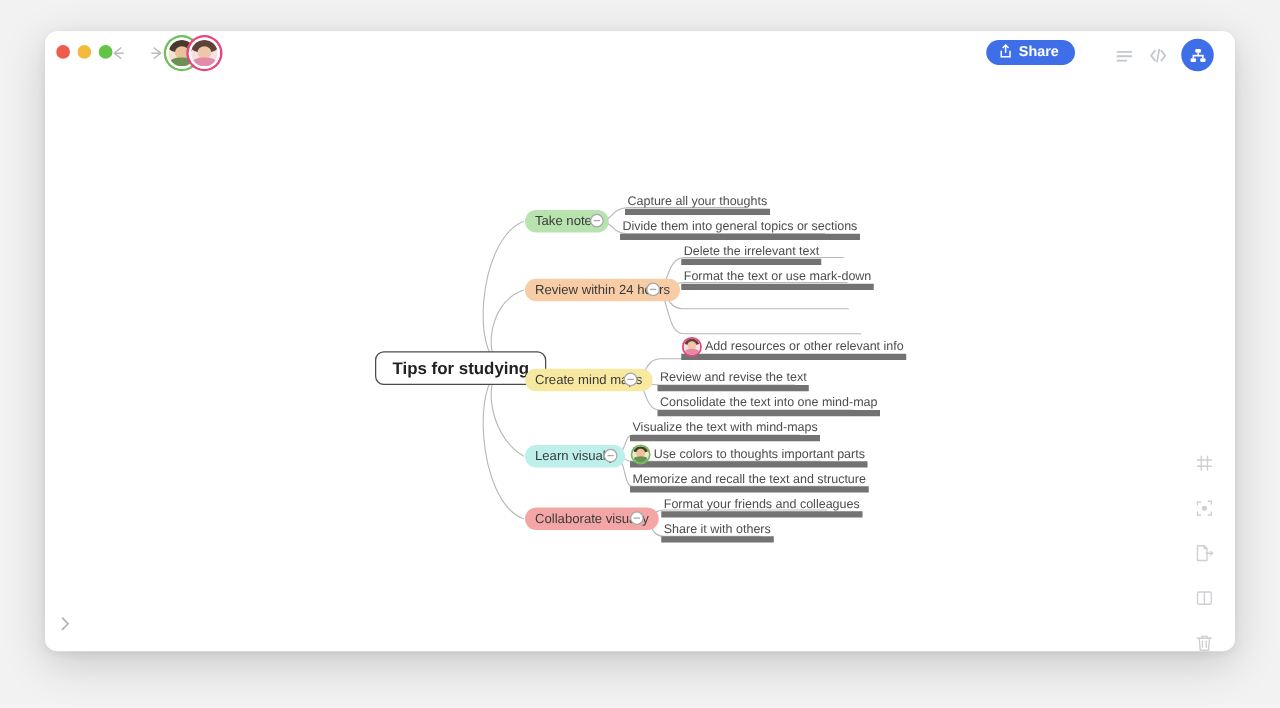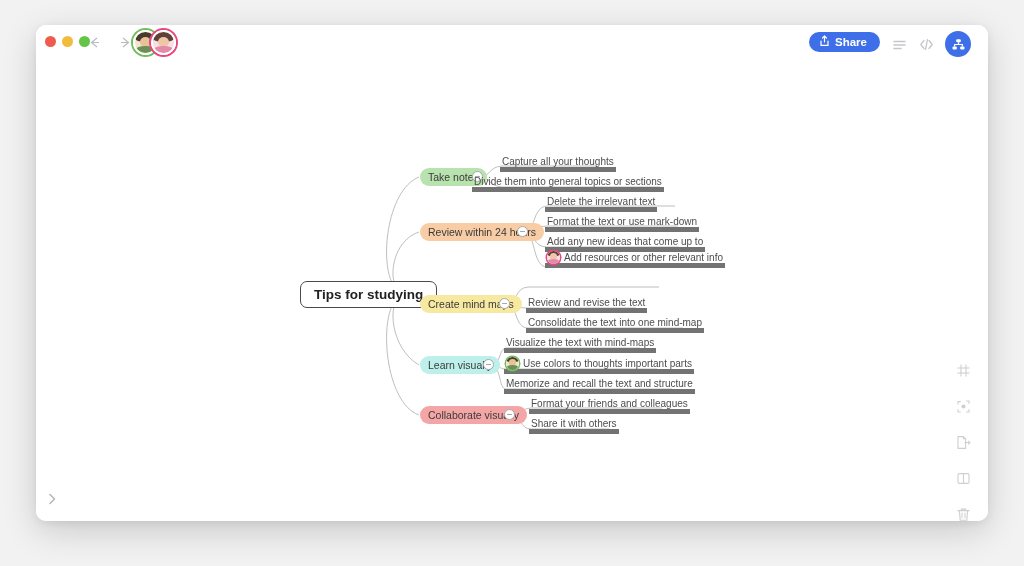--- a/index.html
+++ b/index.html
@@ -100,7 +100,7 @@
   
   #share-button {
     position: absolute;
-    right: 108px;
+    right: 128px;
     top: 7px;
     height: 20px;
     padding: 0 13px 0 10px;

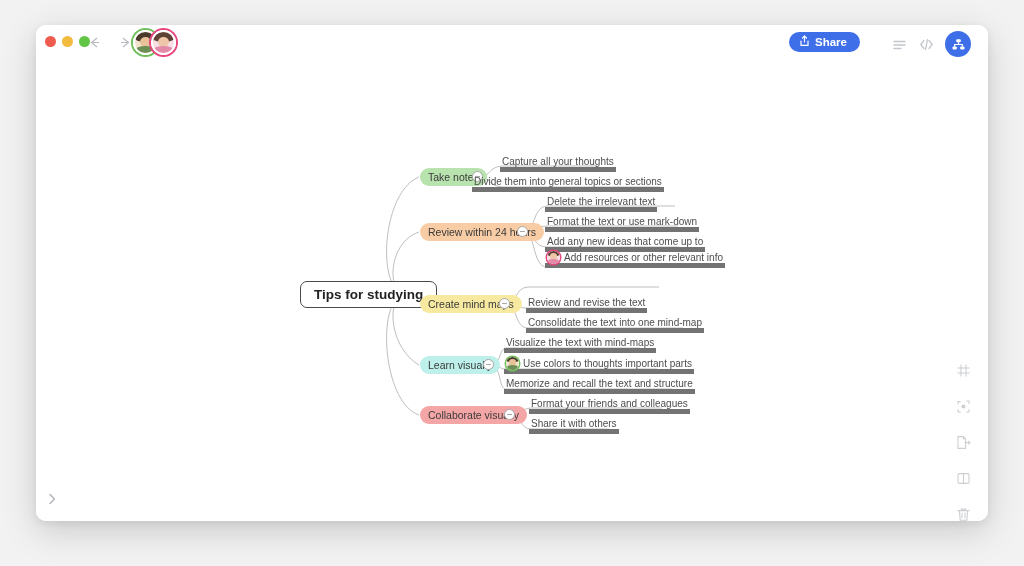--- a/index.html
+++ b/index.html
@@ -424,7 +424,7 @@
       <div class="node leaf-node" style="left:464px; top:95px;">
         <span>Capture all your thoughts</span>
       </div>
-      <div class="node leaf-node" style="left:436px; top:115px;text-align:right;">
+      <div class="node leaf-node" style="left:460px; top:115px;text-align:right;">
         <span>Divide them into general topics or sections</span>
       </div>
 

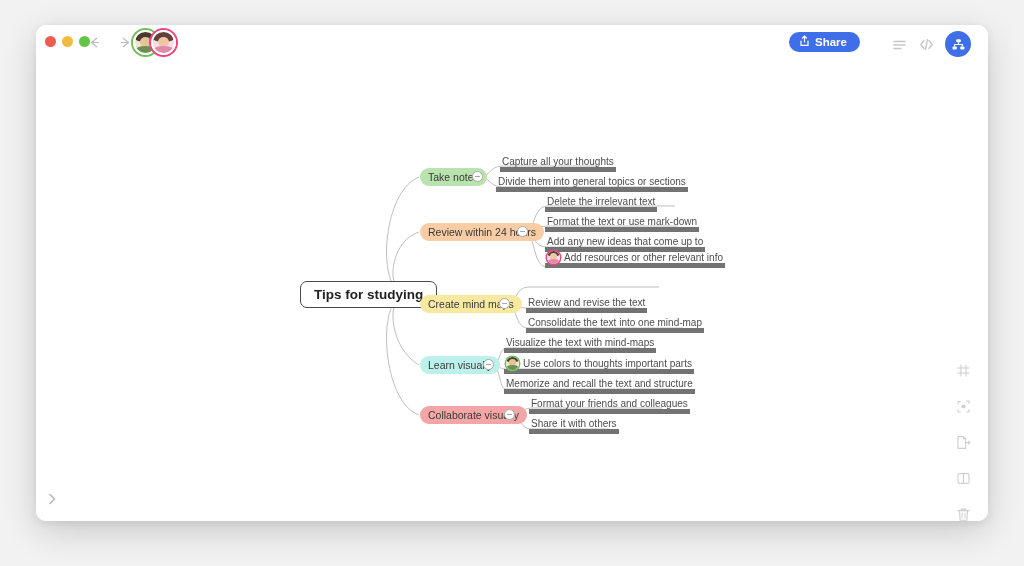--- a/index.html
+++ b/index.html
@@ -441,9 +441,6 @@
       <div class="node leaf-node" style="left:509px; top:155px;text-align:right;">
         <span>Format the text or use mark-down</span>
       </div>
-      <div class="node leaf-node" style="left:509px; top:175px;">
-        <span>Add any new ideas that come up to</span>
-      </div>
       <div class="node leaf-node" style="left:509px; top:191px;">
         <span class="node-avatar ring-pink">
           <span class="face avatar-f">

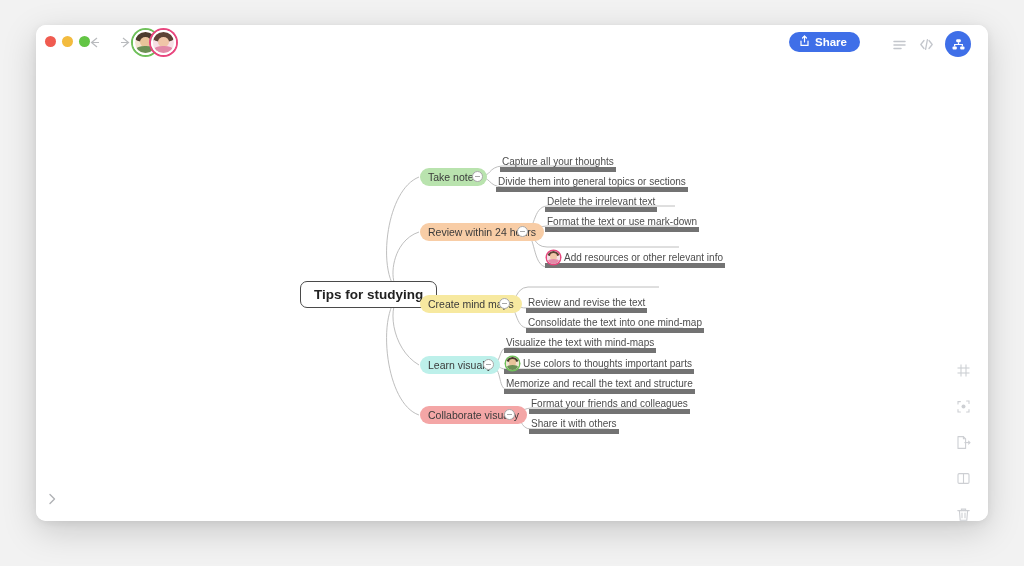--- a/index.html
+++ b/index.html
@@ -441,7 +441,7 @@
       <div class="node leaf-node" style="left:509px; top:155px;text-align:right;">
         <span>Format the text or use mark-down</span>
       </div>
-      <div class="node leaf-node" style="left:509px; top:191px;">
+      <div class="node leaf-node" style="left:509px; top:211px;">
         <span class="node-avatar ring-pink">
           <span class="face avatar-f">
             <span class="bg"></span>

